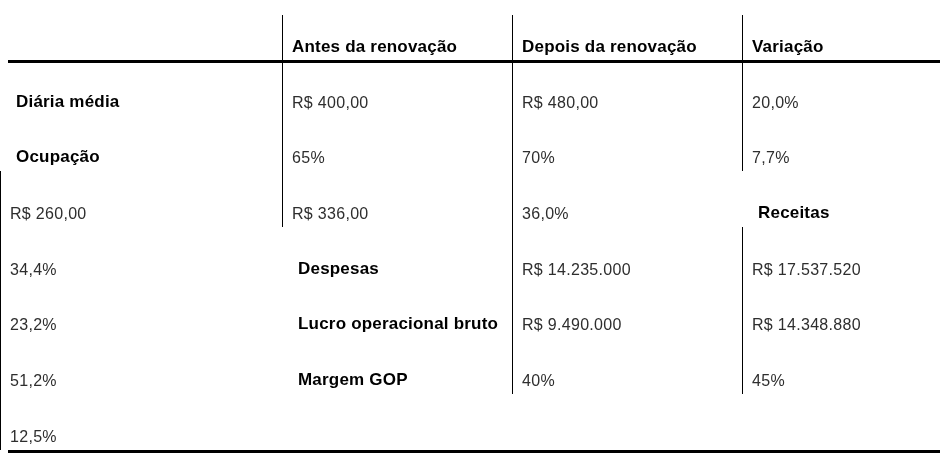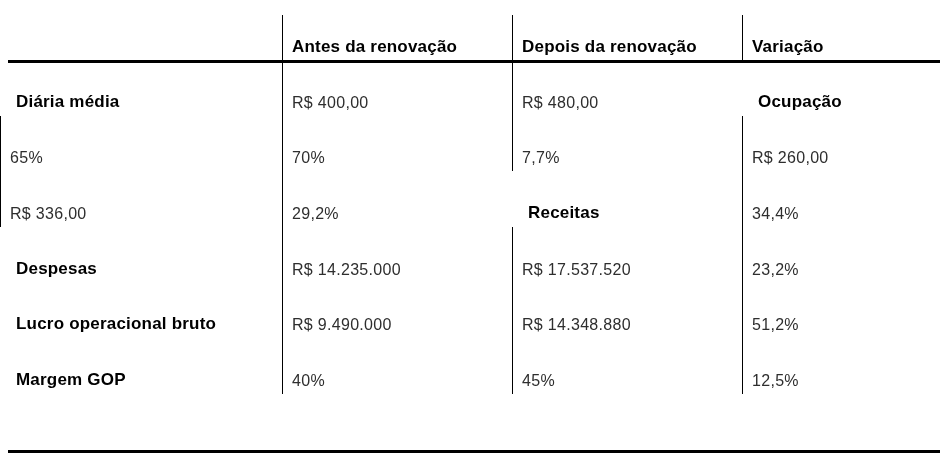--- a/index.html
+++ b/index.html
@@ -87,6 +87,7 @@
     <div class="cell label">Diária média</div>
     <div class="cell value bordered">R$ 400,00</div>
     <div class="cell value bordered">R$ 480,00</div>
+    <div class="cell value bordered">20,0%</div>
 
     <div class="cell label">Ocupação</div>
     <div class="cell value bordered">65%</div>

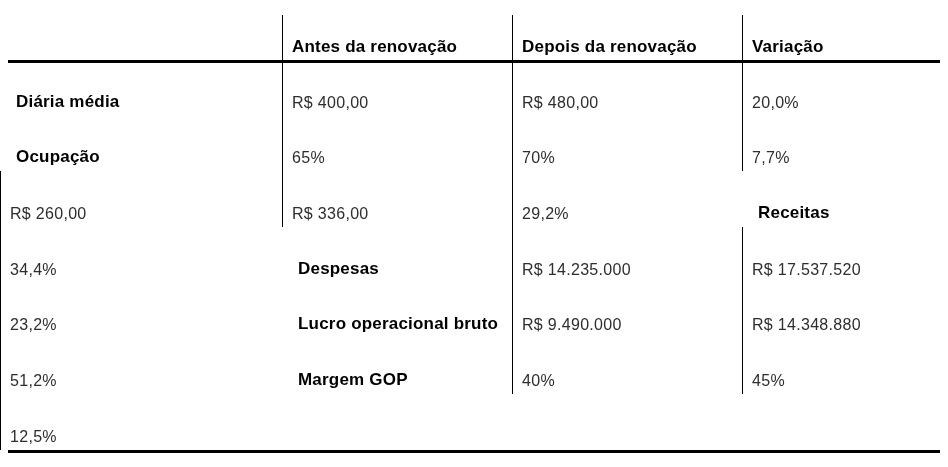--- a/index.html
+++ b/index.html
@@ -96,7 +96,7 @@
 
     <div class="cell value bordered">R$ 260,00</div>
     <div class="cell value bordered">R$ 336,00</div>
-    <div class="cell value bordered">29,2%</div>
+    <div class="cell value bordered">36,0%</div>
 
     <div class="cell label">Receitas</div>
     <div class="cell value bordered">34,4%</div>

